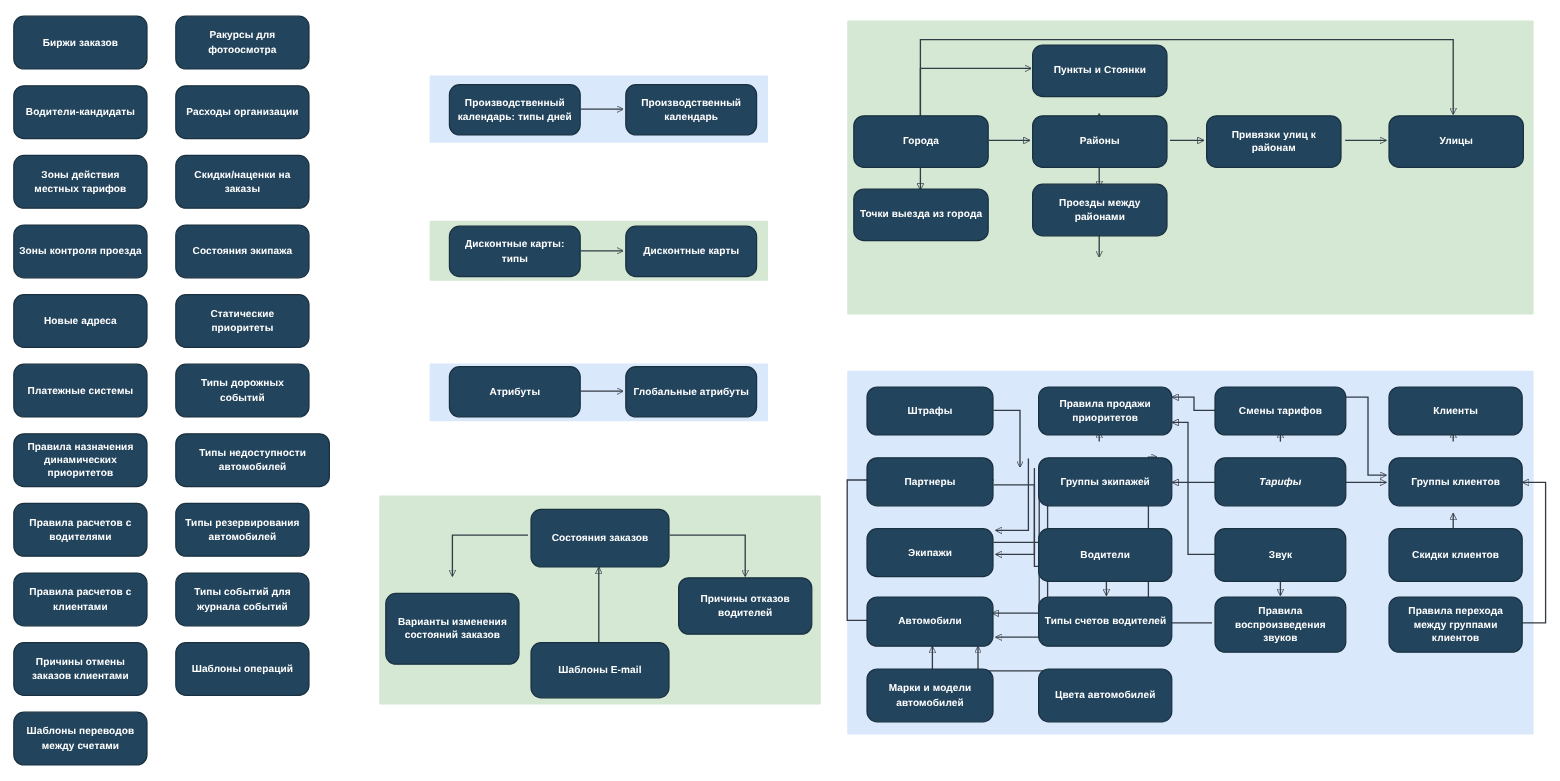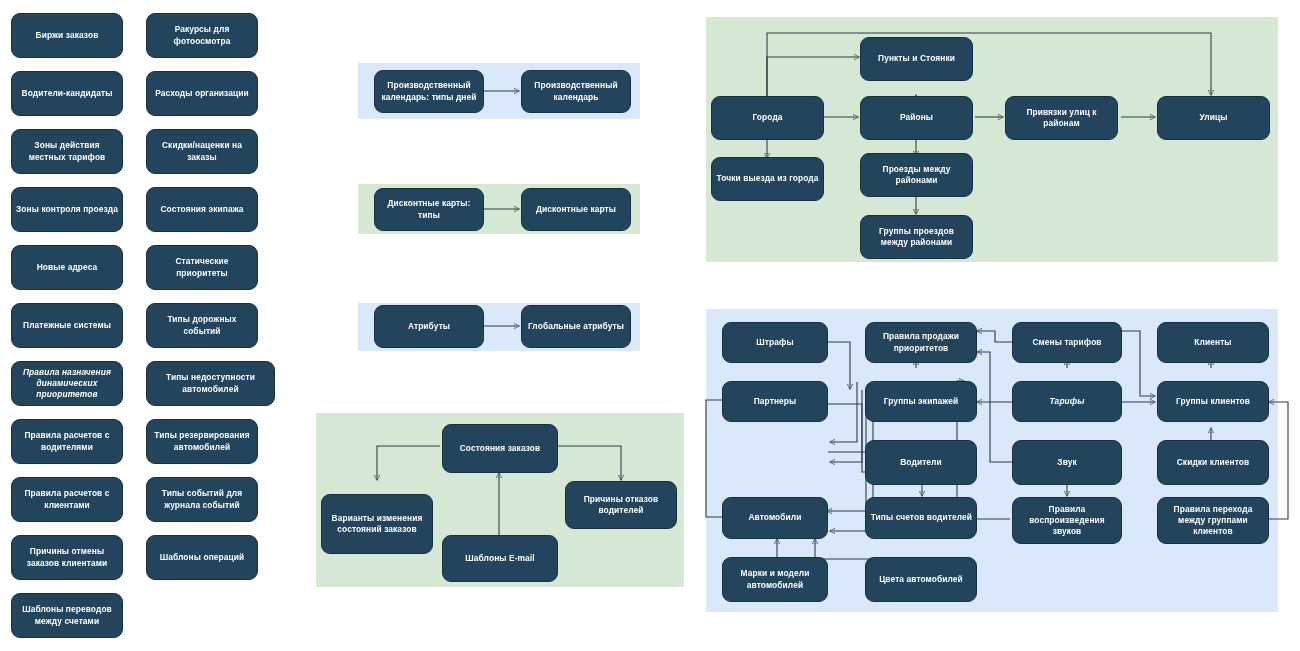--- a/index.html
+++ b/index.html
@@ -209,9 +209,6 @@
   <div class="node" style="left:860px;top:153px;width:113px;height:44px;">
       <span>Проезды между районами</span>
     </div>
-  <div class="node" style="left:860px;top:215px;width:113px;height:44px;">
-      <span>Группы проездов между районами</span>
-    </div>
 
   <div class="node" style="left:722px;top:322px;width:106px;height:41px;">
       <span>Штрафы</span>

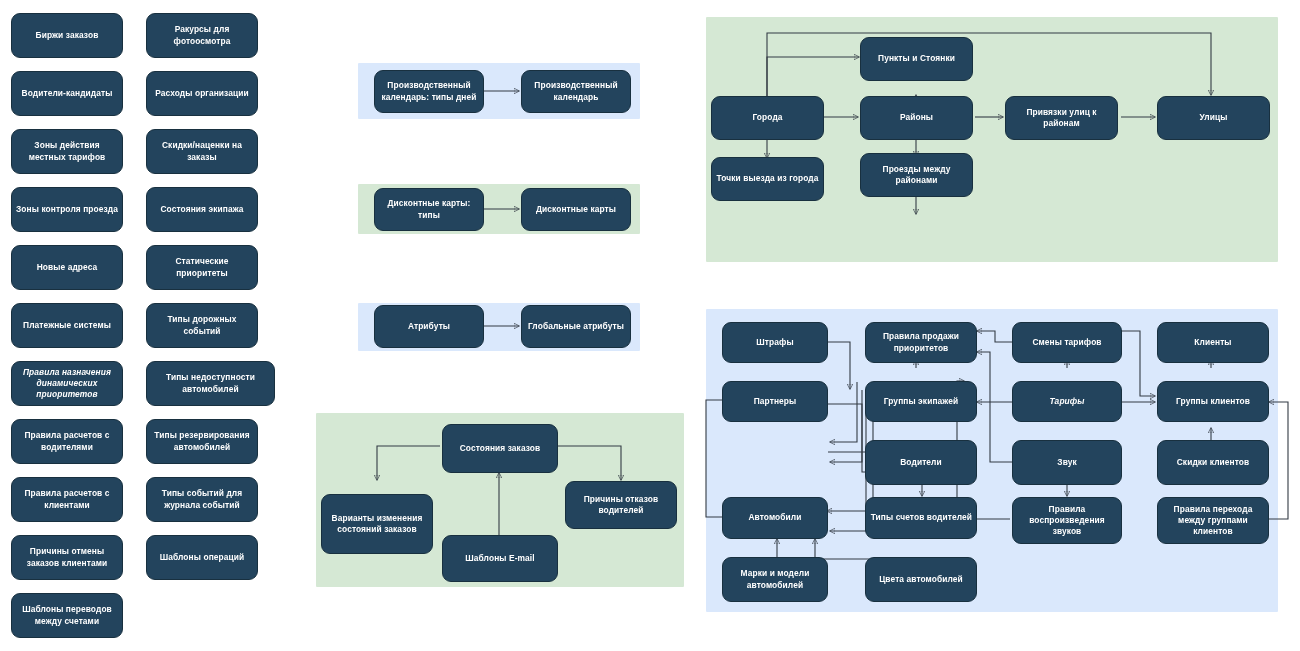--- a/index.html
+++ b/index.html
@@ -107,7 +107,7 @@
   <div class="node" style="left:11px;top:303px;width:112px;height:45px;">
       <span>Платежные системы</span>
     </div>
-  <div class="node" style="left:11px;top:361px;width:112px;height:45px;font-style:italic;">
+  <div class="node" style="left:11px;top:361px;width:112px;height:45px;">
       <span>Правила назначения динамических приоритетов</span>
     </div>
   <div class="node" style="left:11px;top:419px;width:112px;height:45px;">

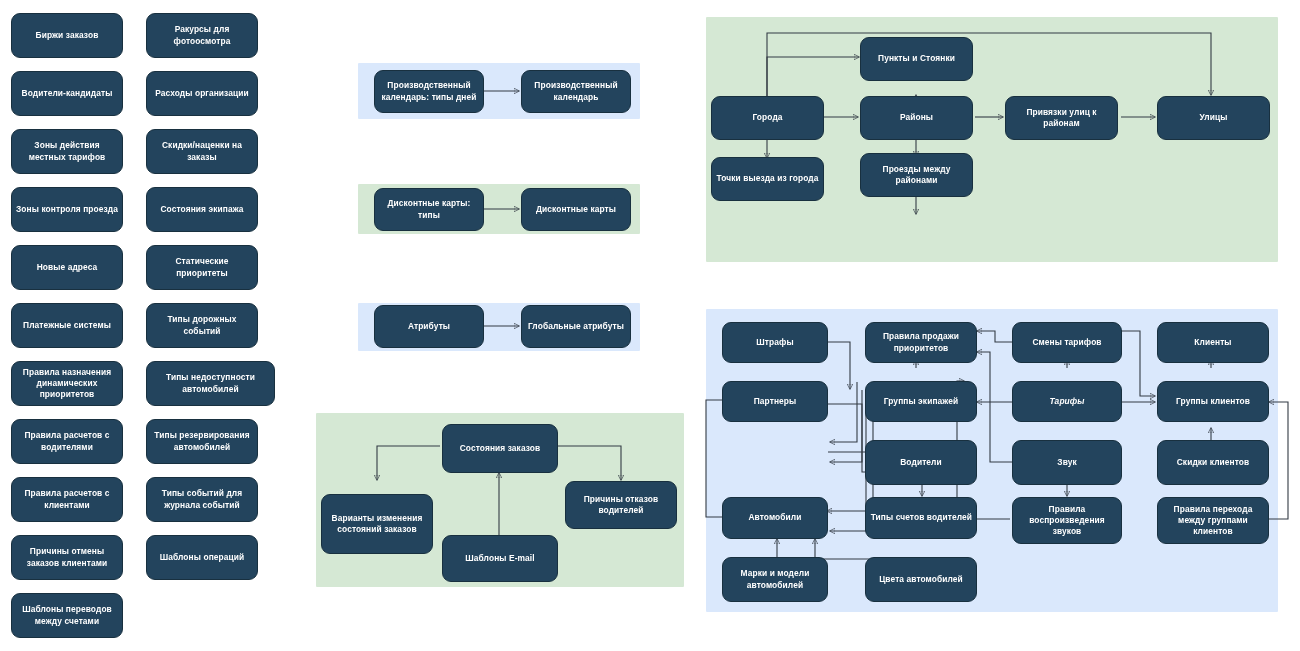--- a/index.html
+++ b/index.html
@@ -216,6 +216,9 @@
   <div class="node" style="left:722px;top:381px;width:106px;height:41px;">
       <span>Партнеры</span>
     </div>
+  <div class="node" style="left:722px;top:440px;width:106px;height:41px;">
+      <span>Экипажи</span>
+    </div>
   <div class="node" style="left:722px;top:497px;width:106px;height:42px;">
       <span>Автомобили</span>
     </div>

